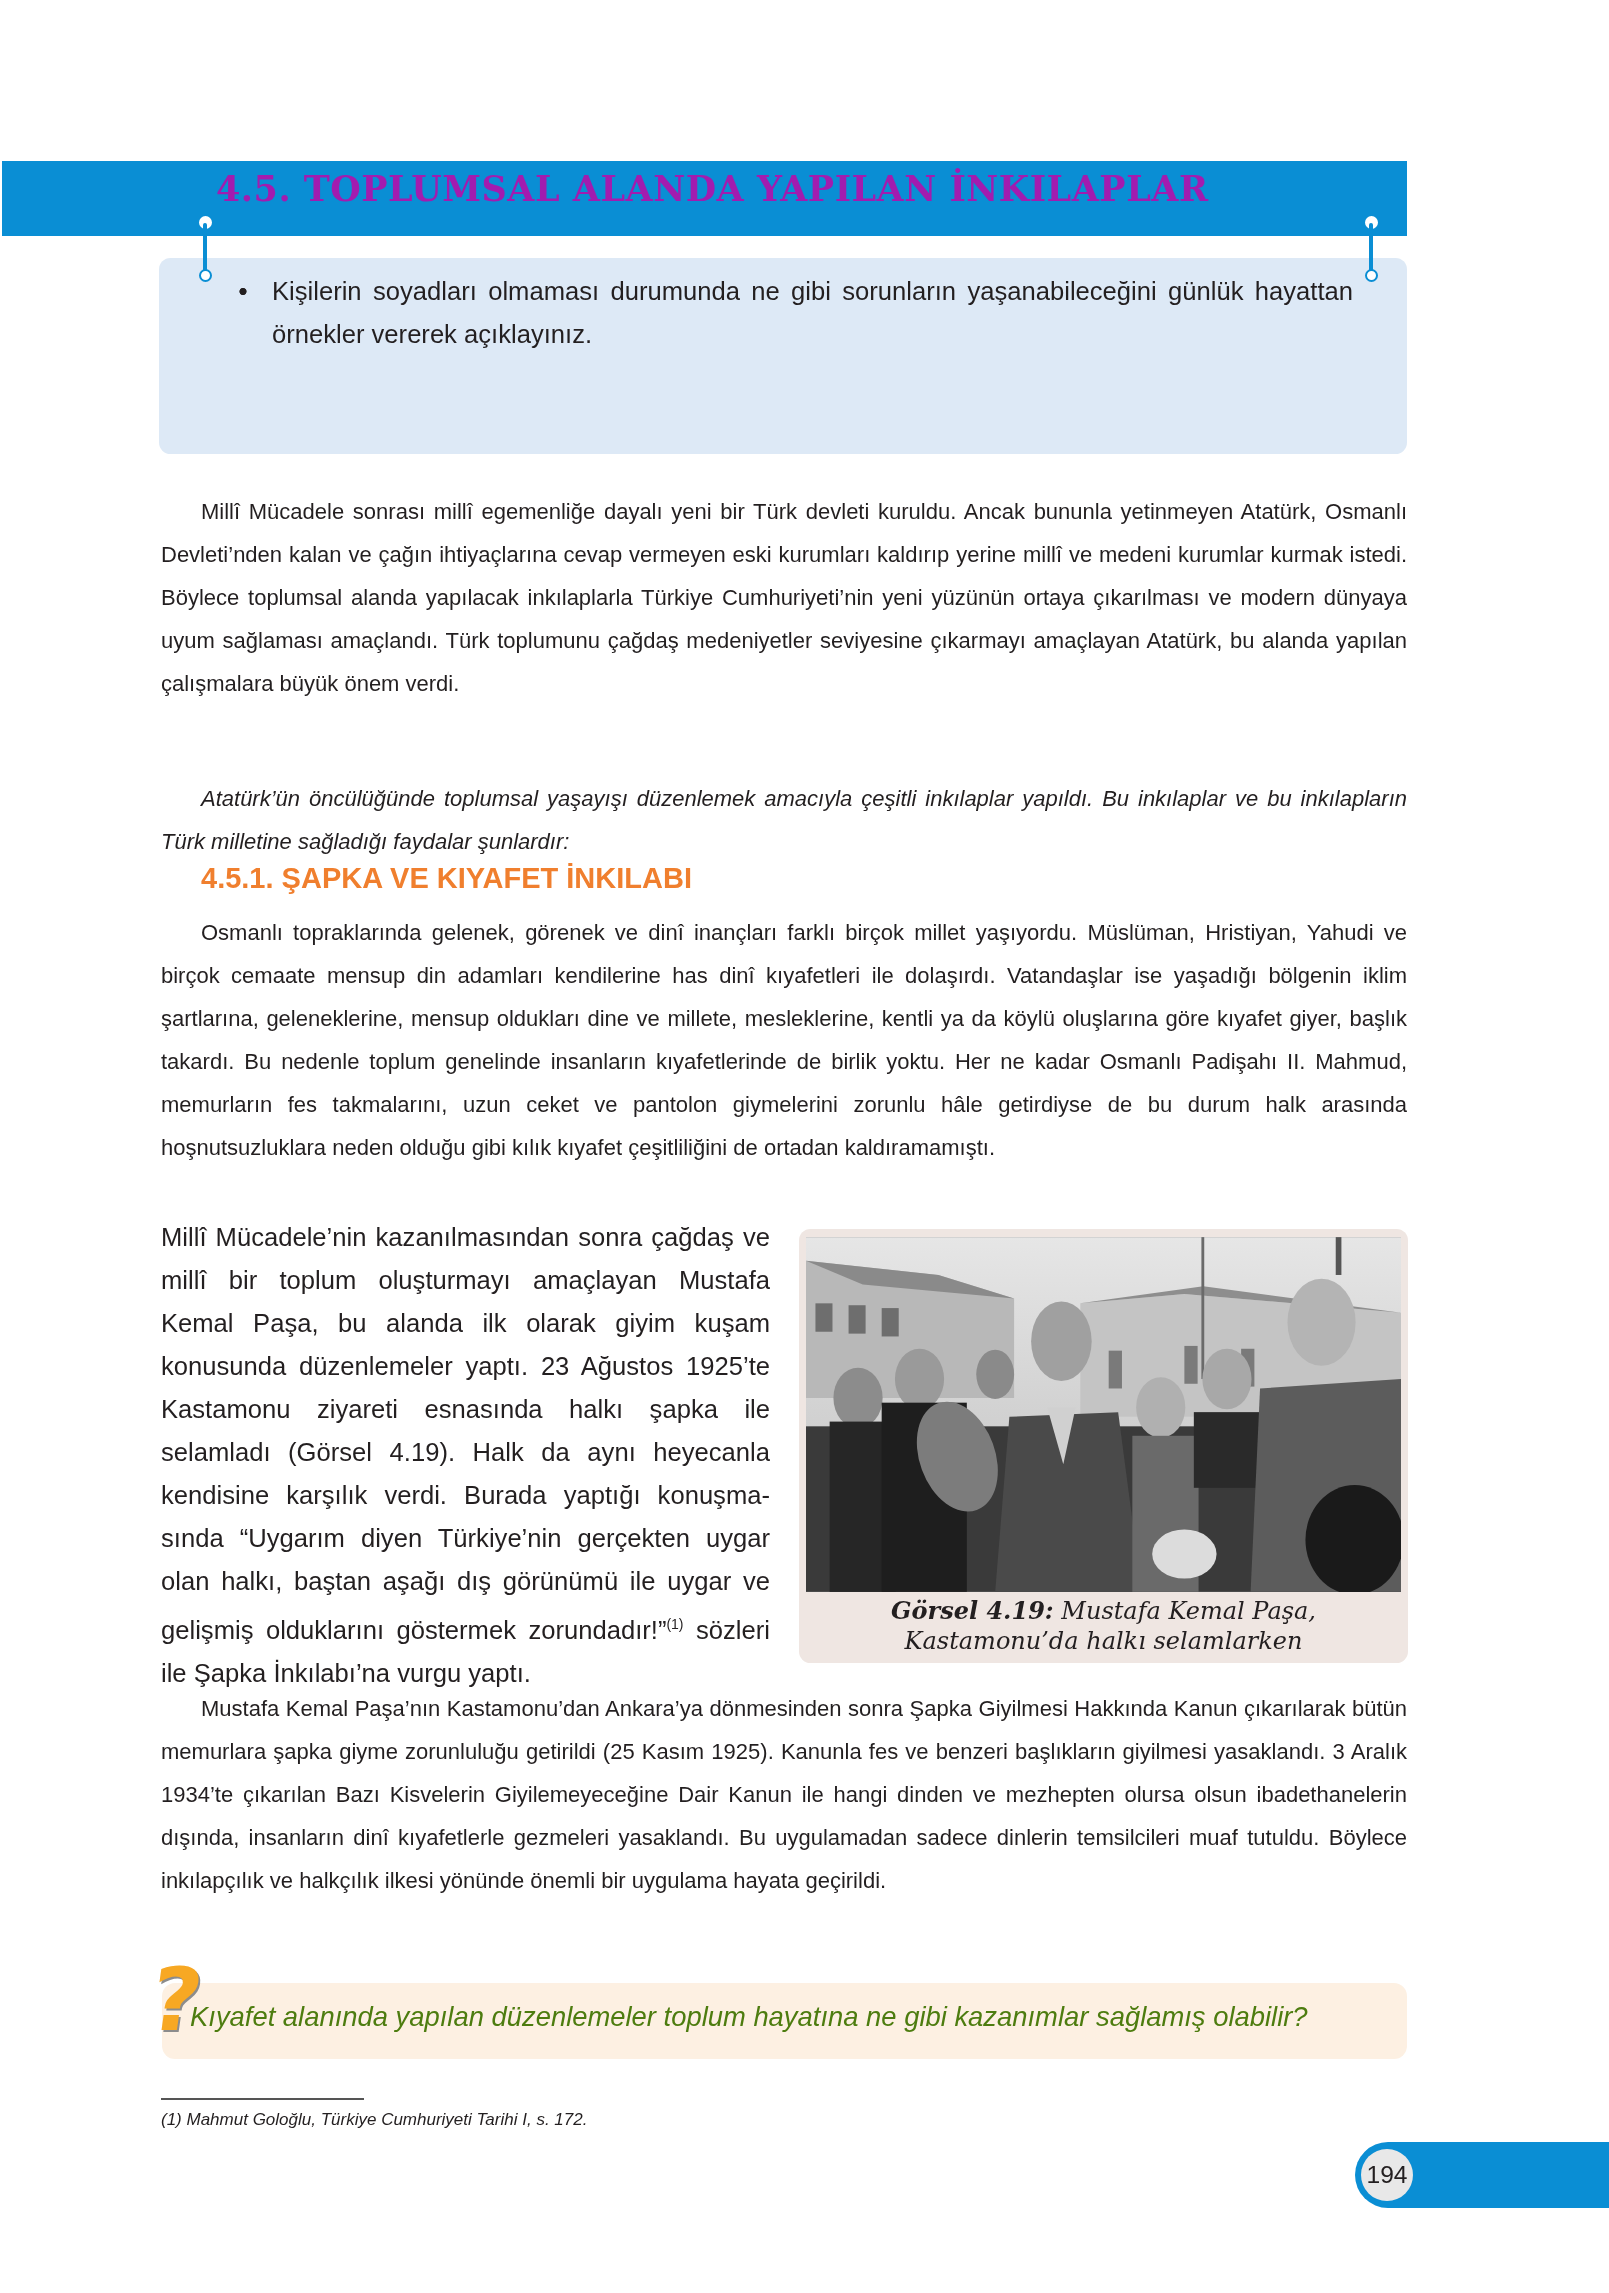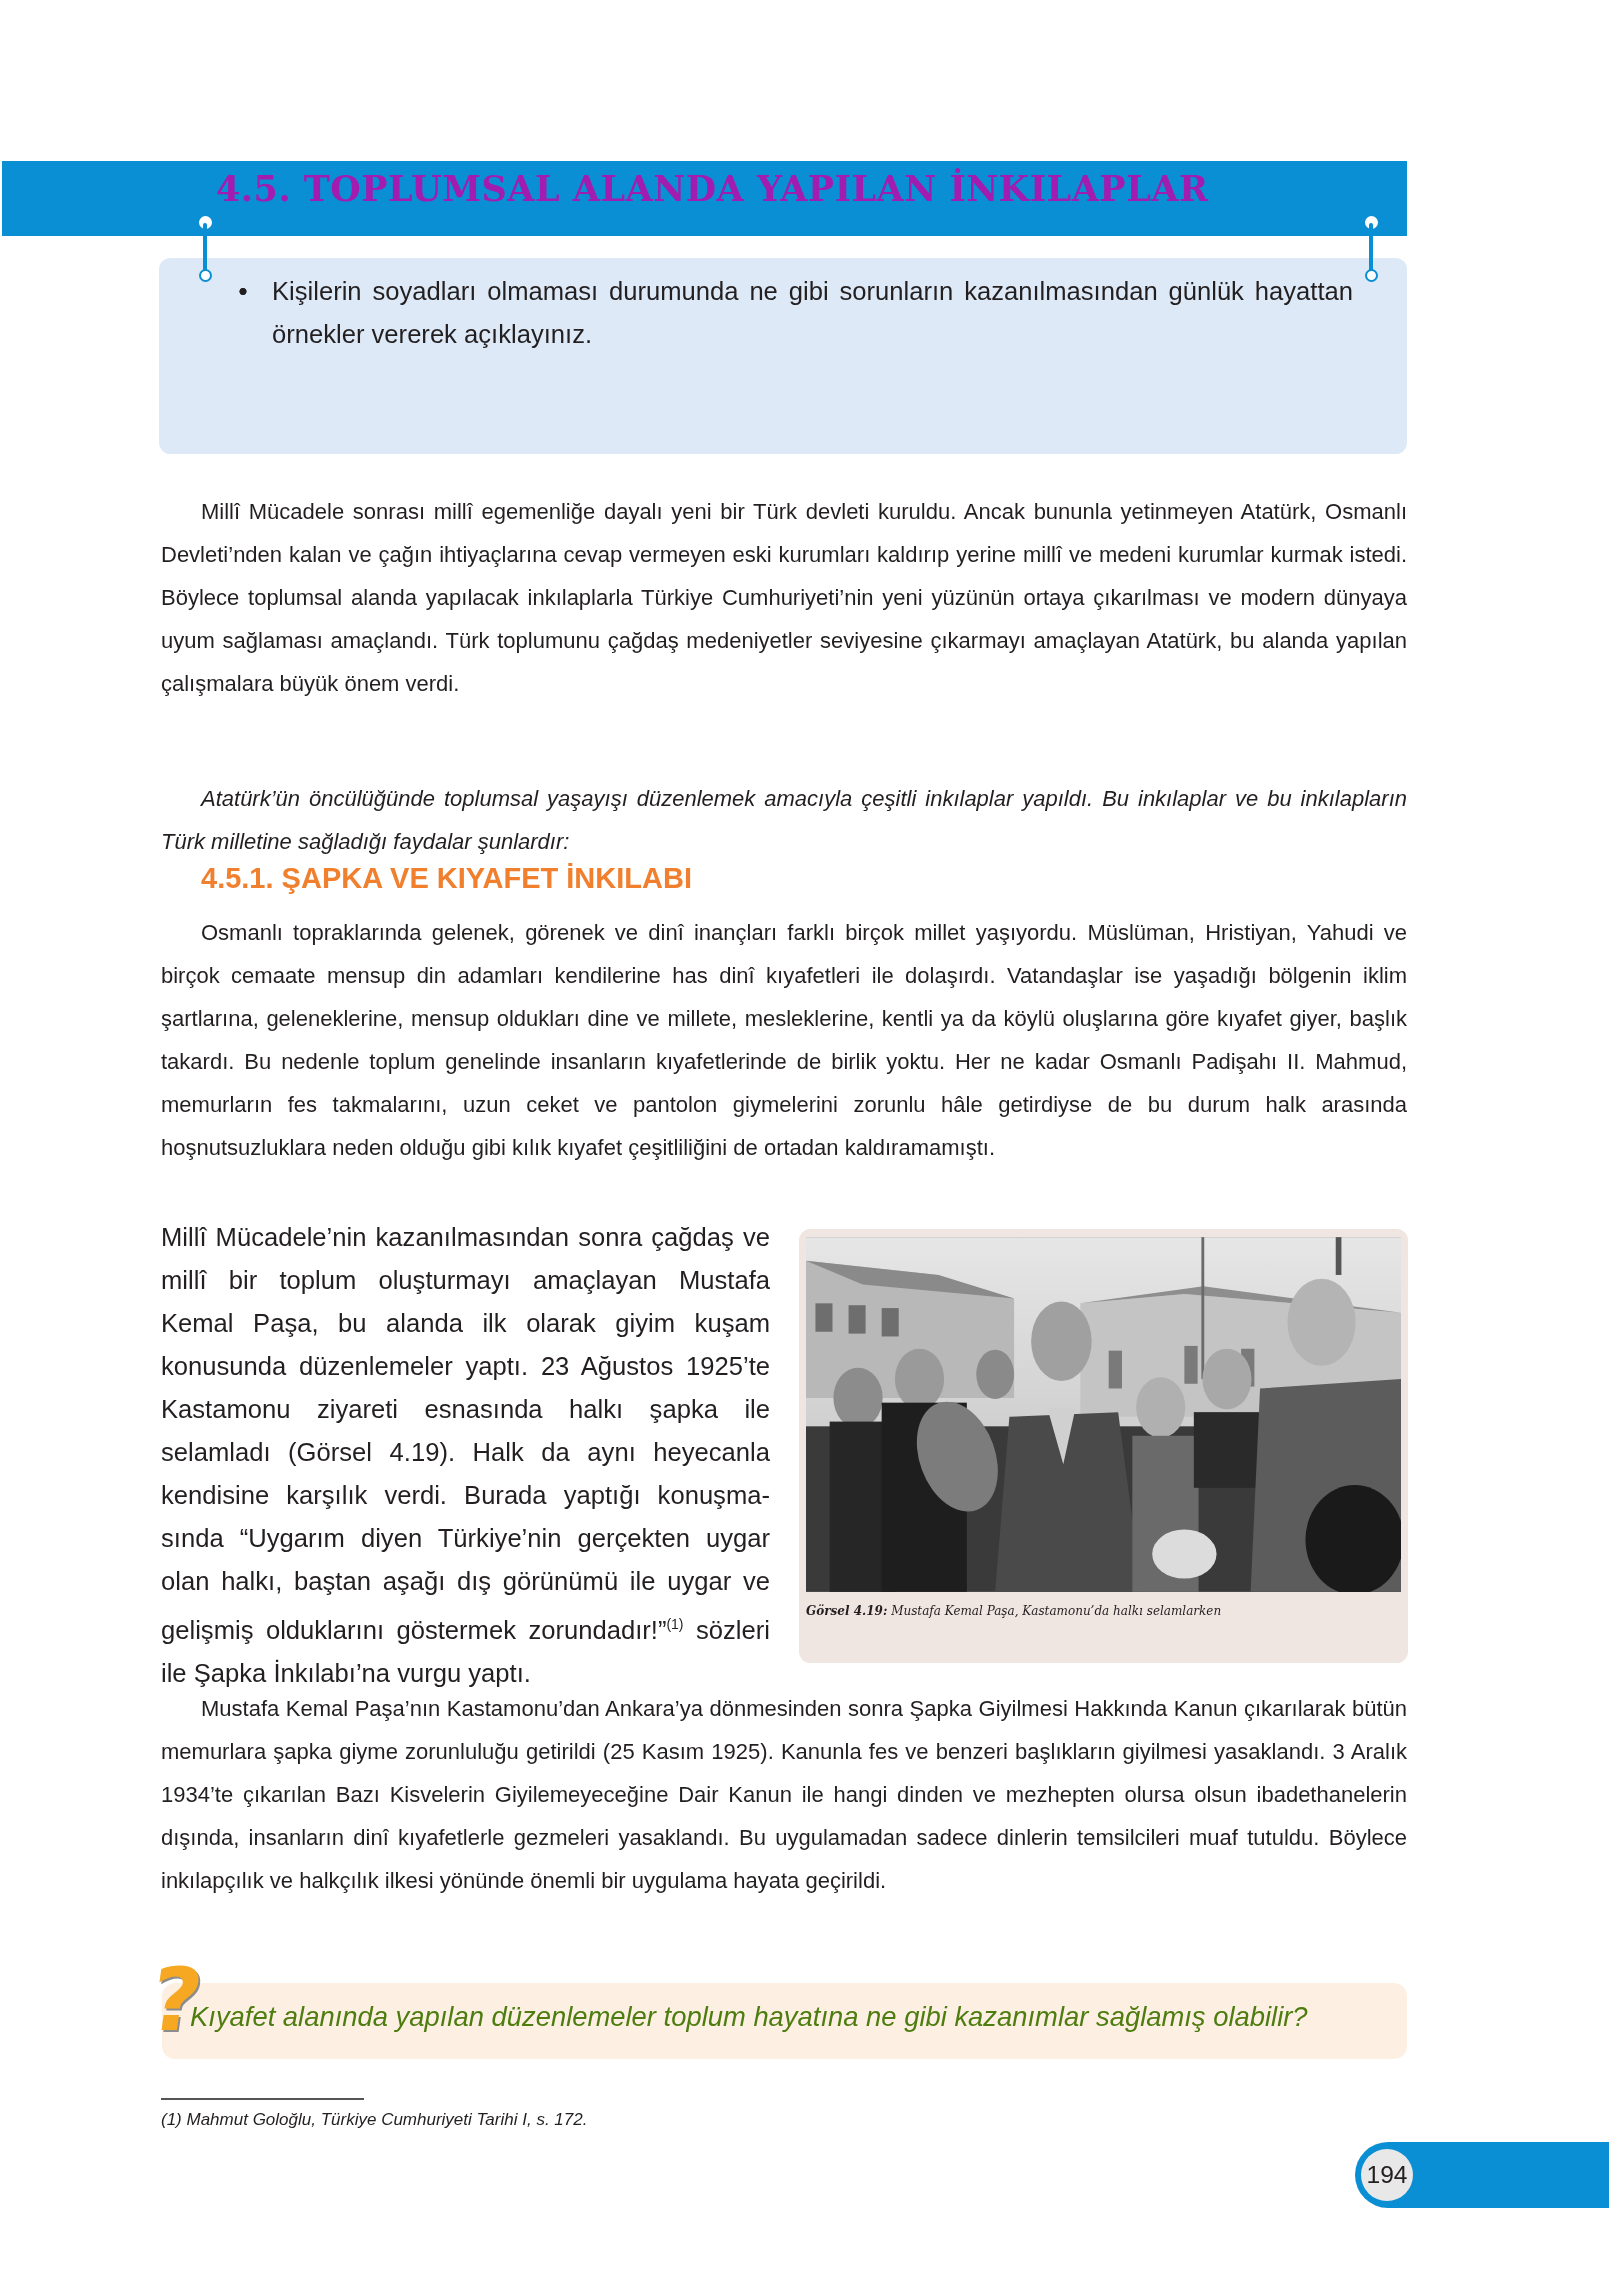--- a/index.html
+++ b/index.html
@@ -81,7 +81,7 @@
   </li>
   <li>
     <span class="bullet">•</span>
-    <span>Kişilerin soyadları olmaması durumunda ne gibi sorunların kazanılmasından günlük hayattan örnekler vererek açıklayınız.</span>
+    <span>Kişilerin soyadları olmaması durumunda ne gibi sorunların yaşanabileceğini günlük hayattan örnekler vererek açıklayınız.</span>
   </li>
 </ul>
 

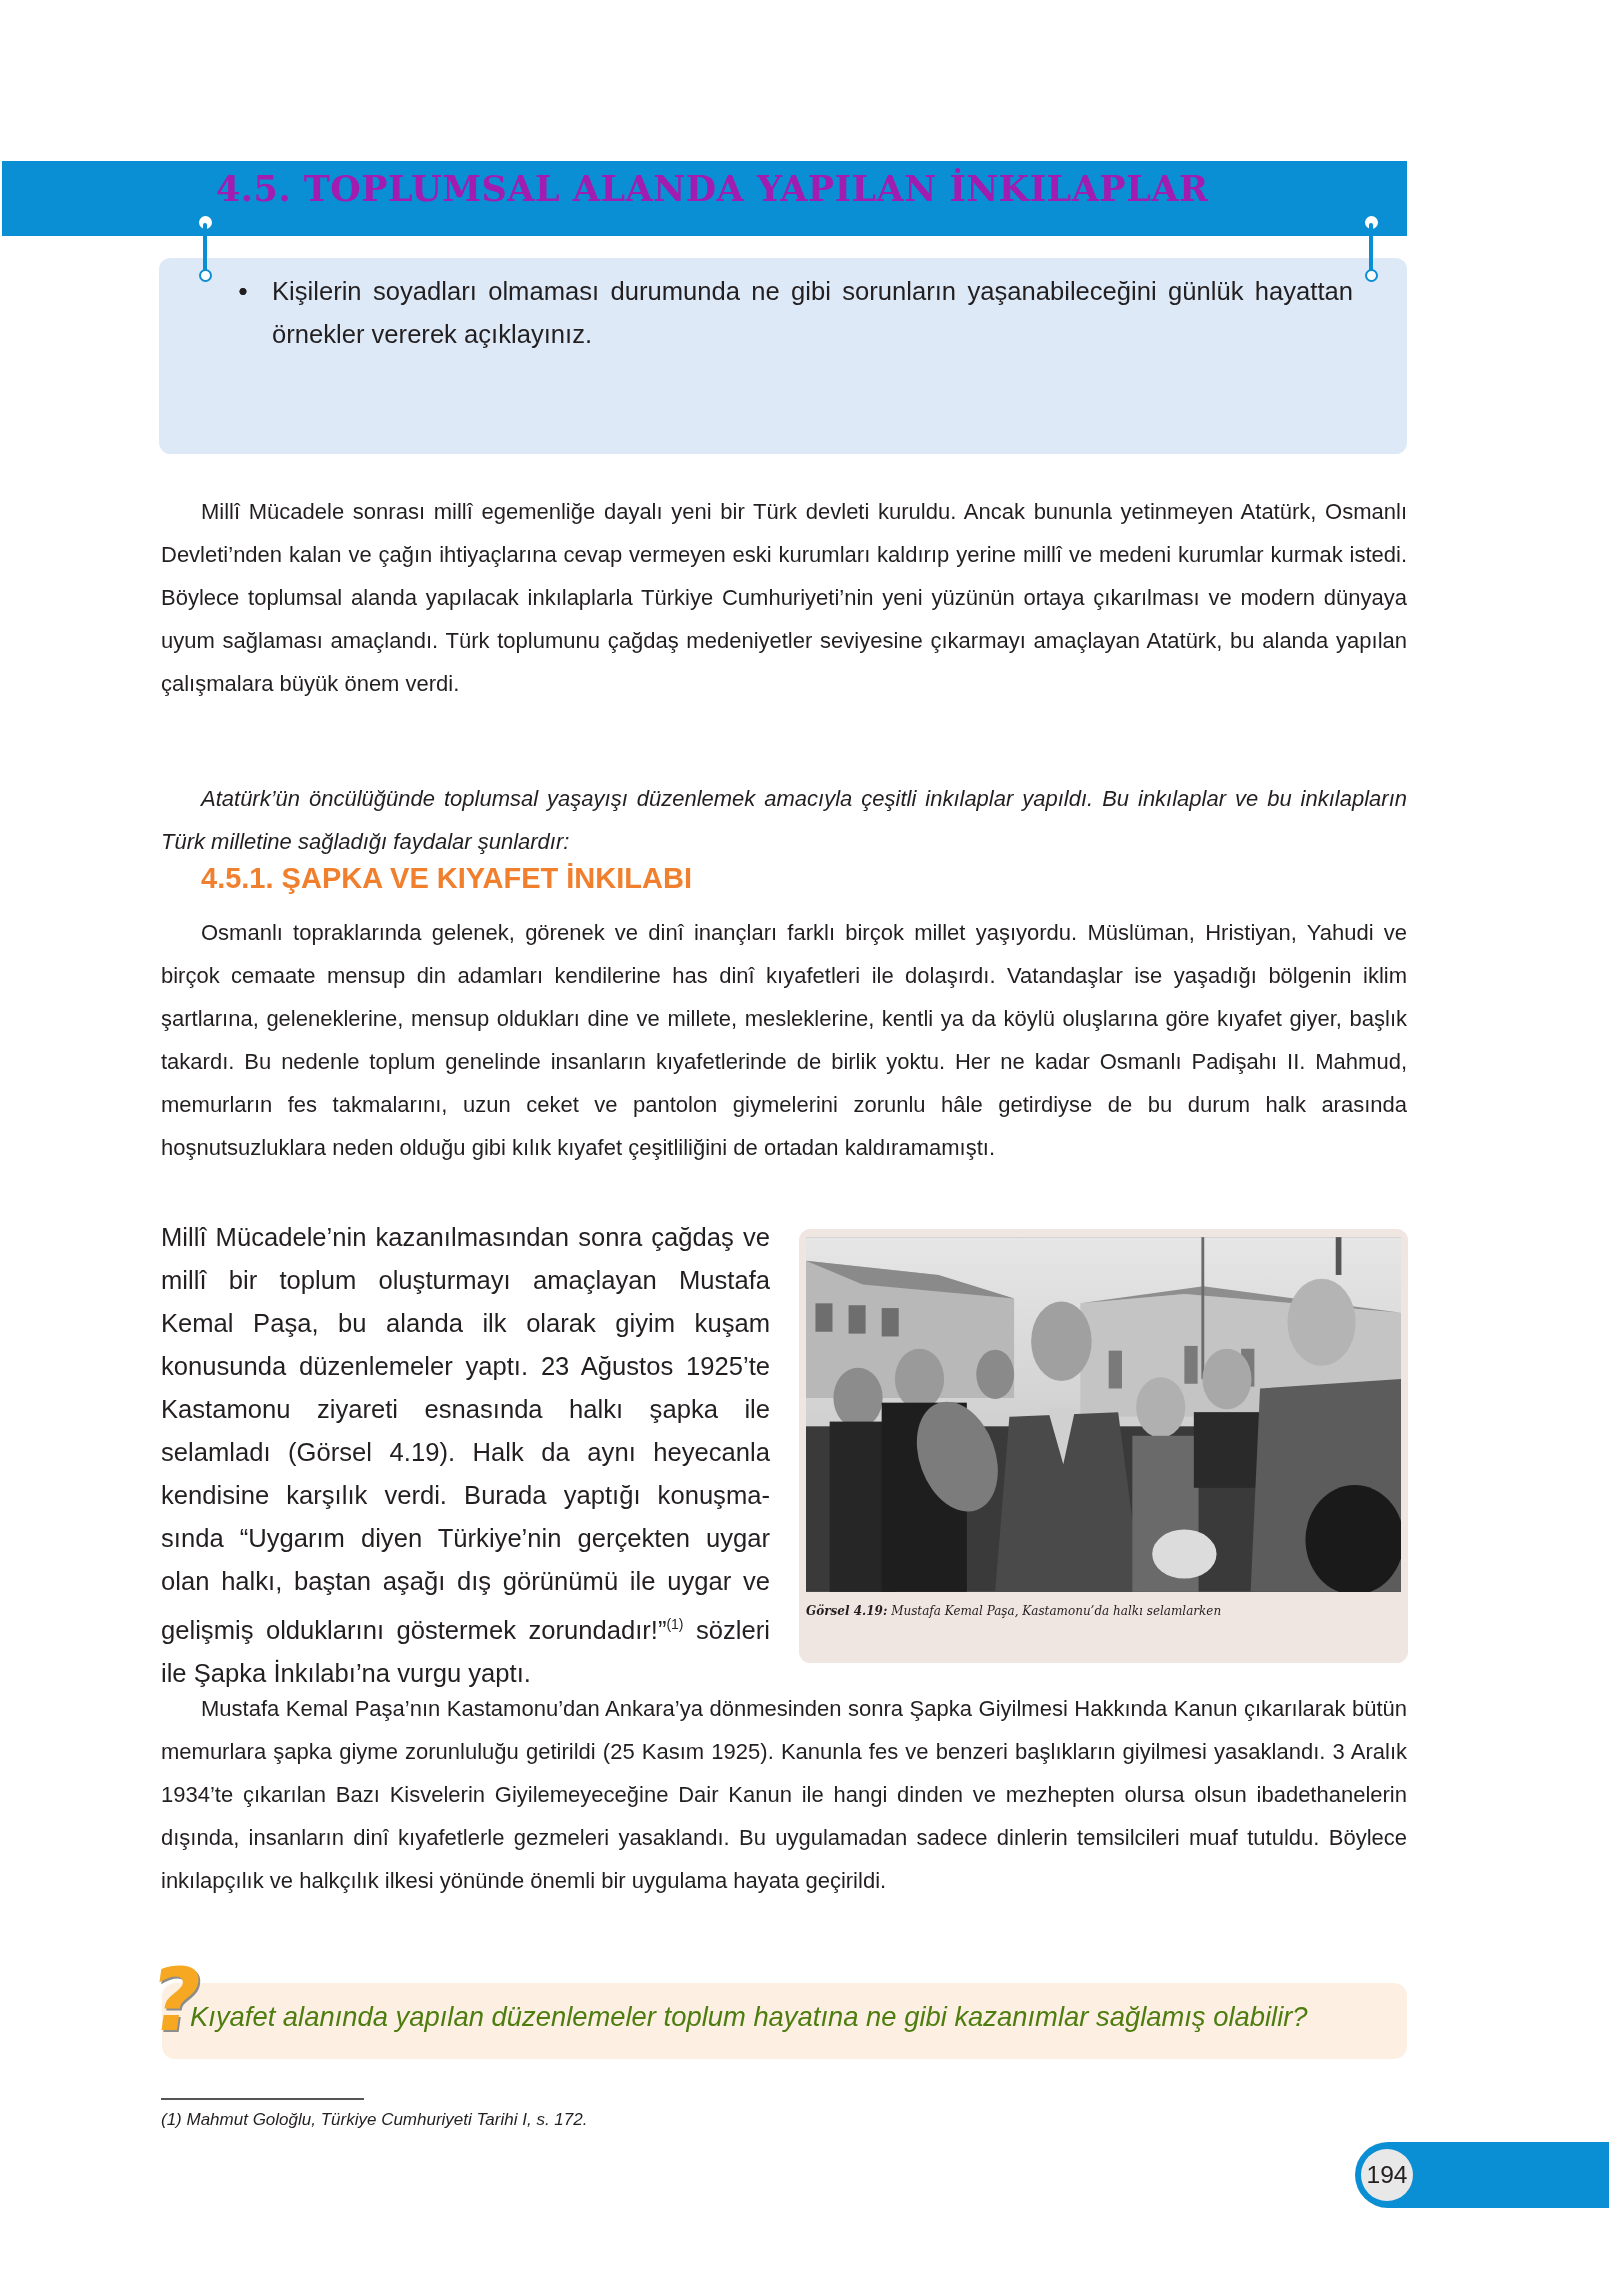--- a/index.html
+++ b/index.html
@@ -36,8 +36,8 @@
   
   .figure-frame { left:799px; top:1229px; width:609px; height:434px; background:#efe6e2; border-radius:11.4px; }
   .photo { left:806px; top:1237px; width:595px; height:355px; overflow:hidden; background:#5a5a5a; }
-  .caption { left:806px; top:1596px; width:595px; font-family:"DejaVu Serif", serif; font-size:12px;
-             line-height:30px; text-align:left; color:#231f20; }
+  .caption { left:806px; top:1596px; width:595px; font-family:"DejaVu Serif", serif; font-size:24px;
+             line-height:30px; text-align:center; color:#231f20; }
   .caption .cap-label { font-weight:bold; font-style:italic; }
   .caption .cap-text { font-style:italic; }
 

